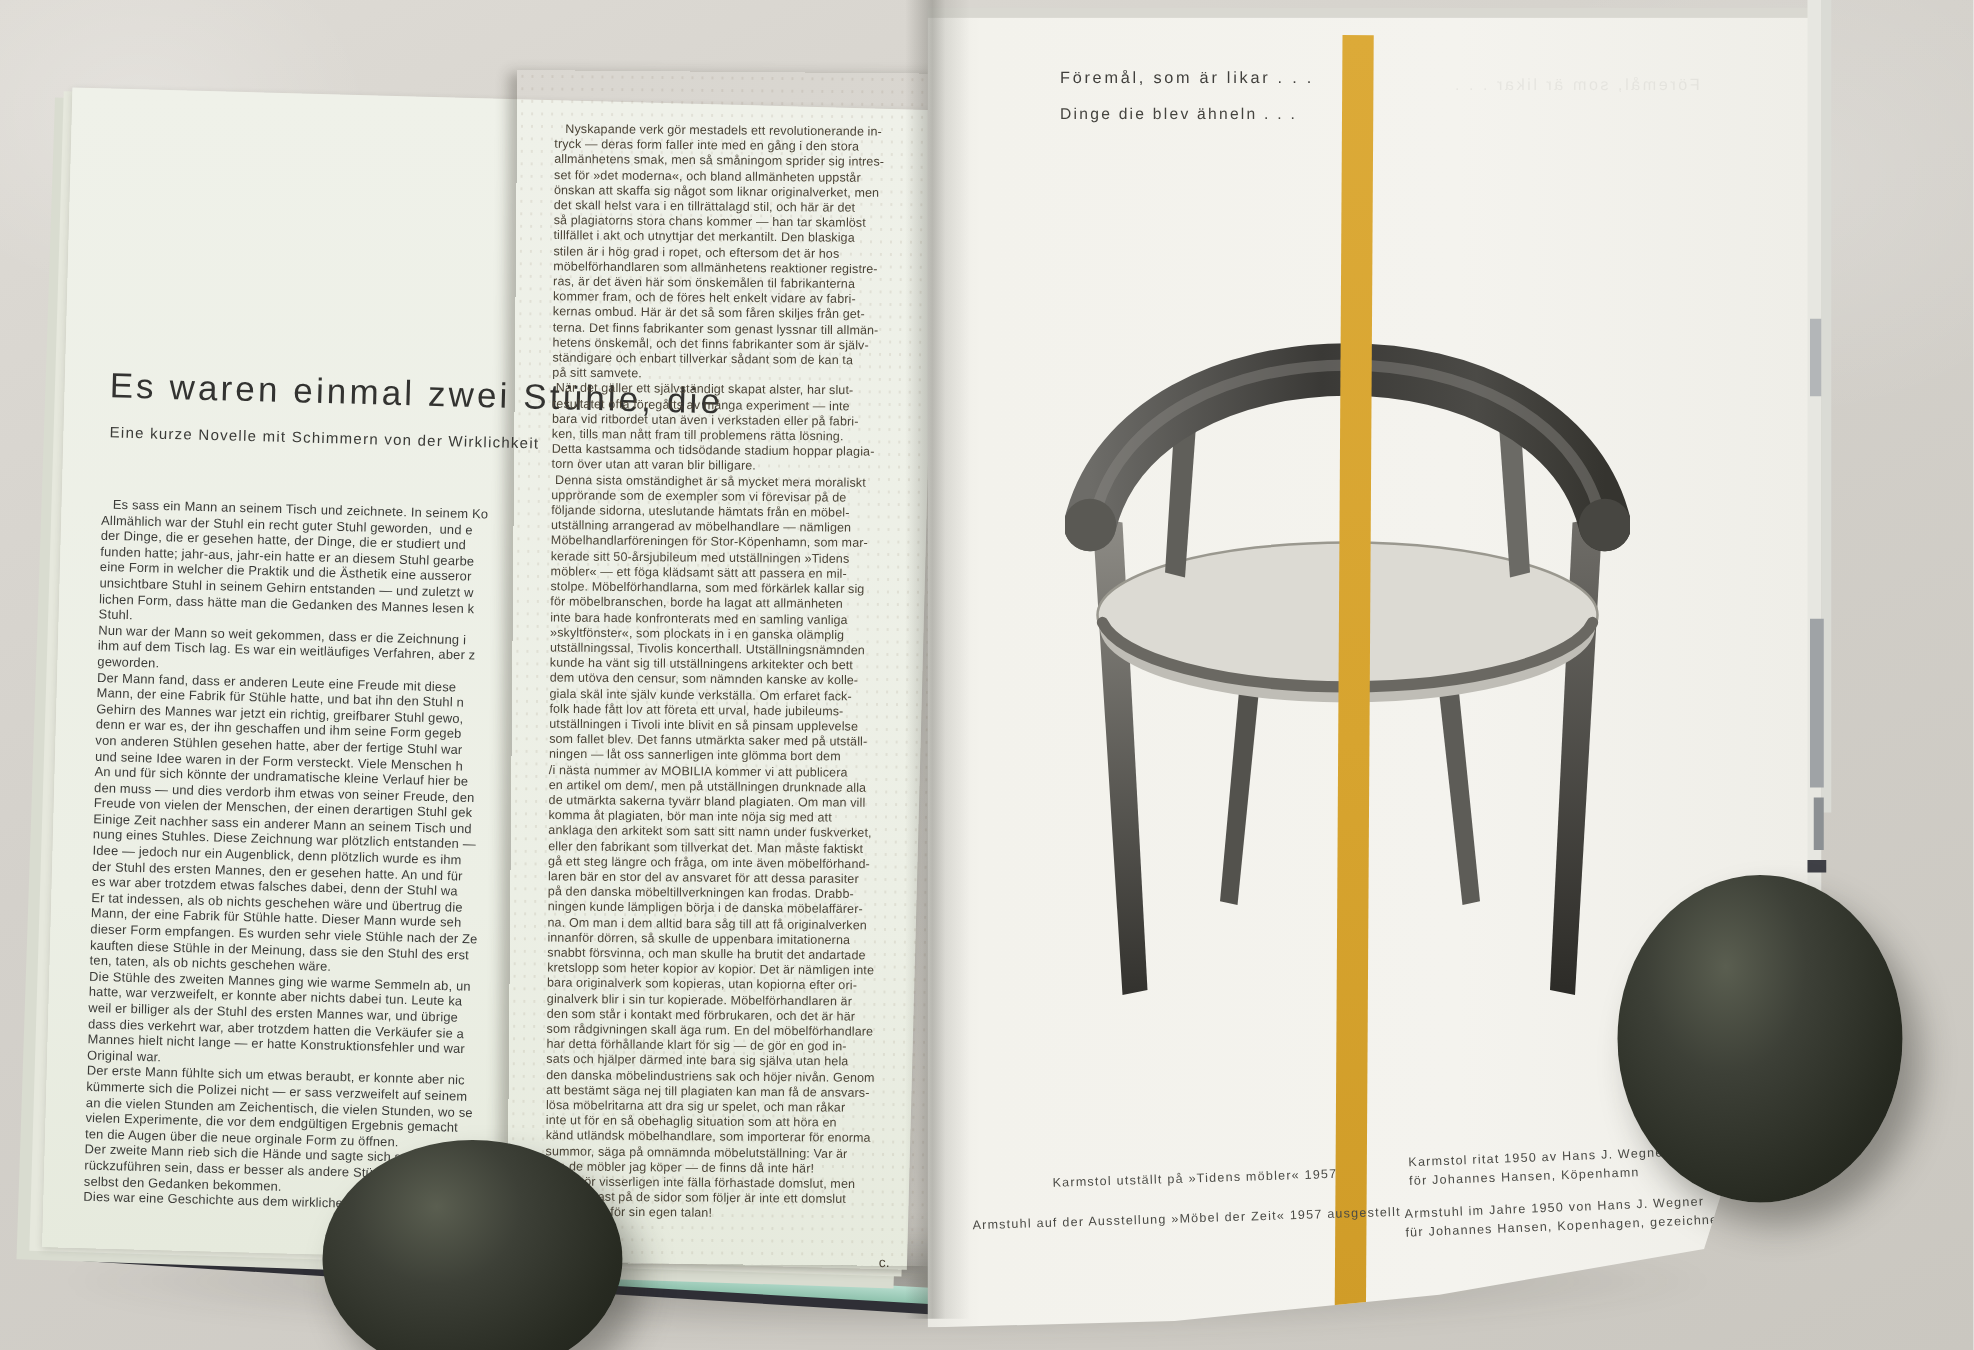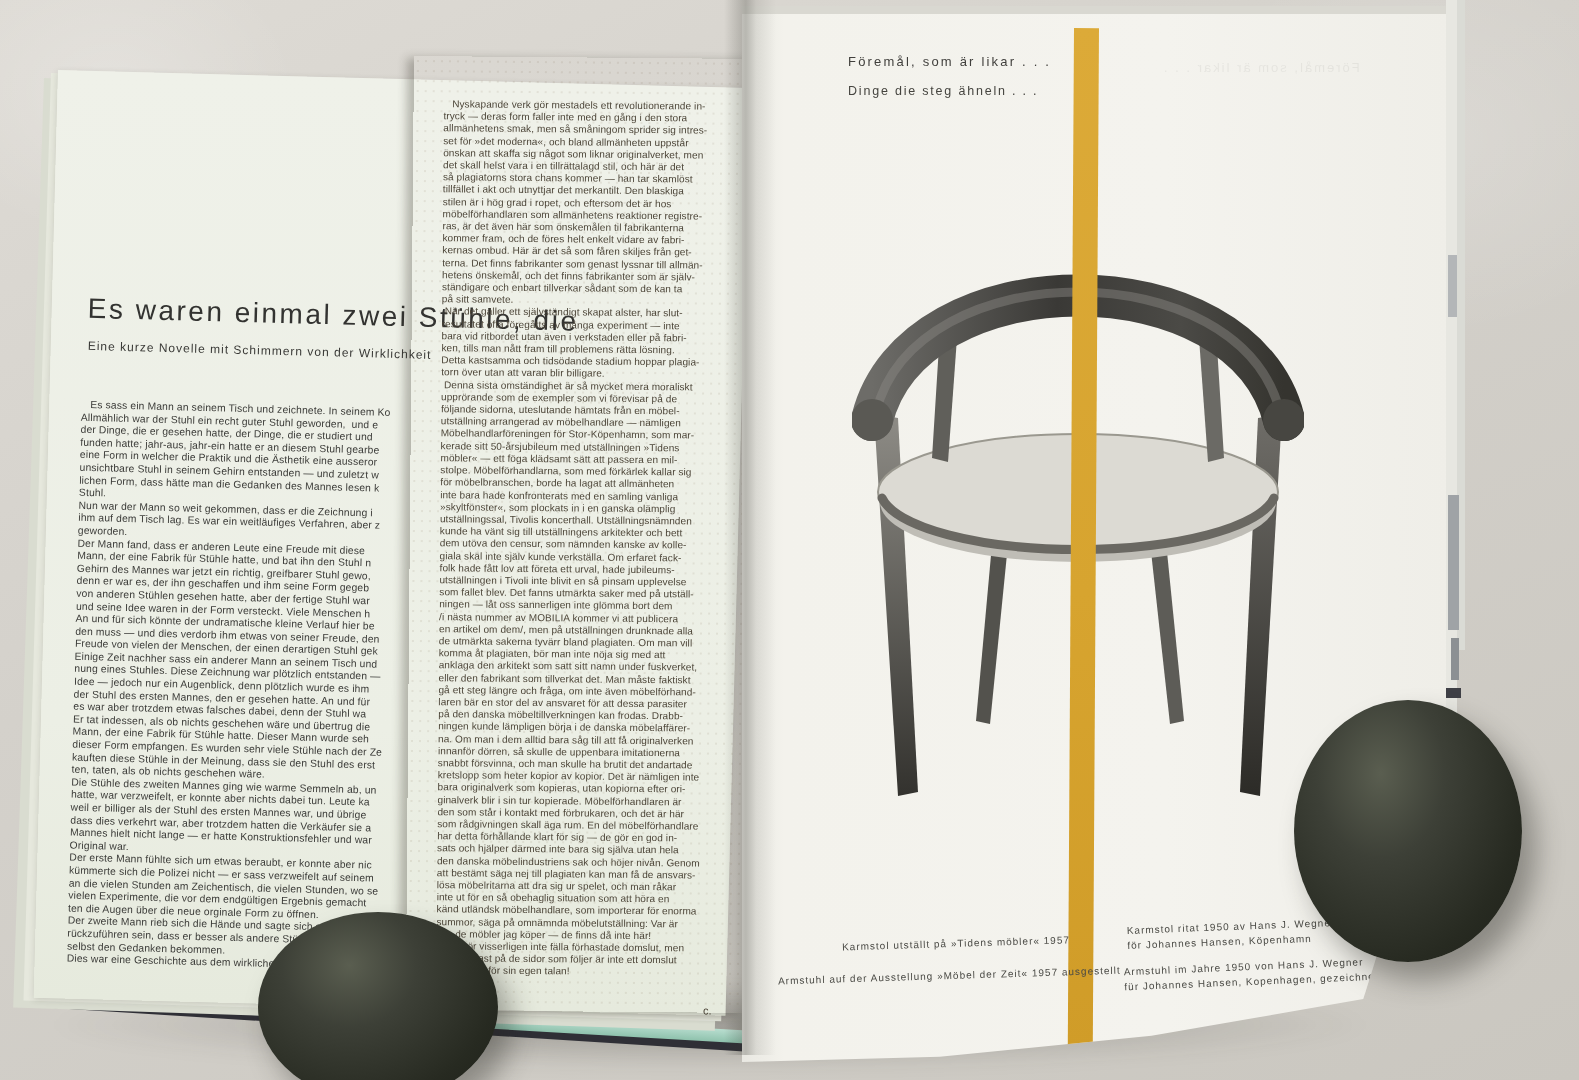--- a/index.html
+++ b/index.html
@@ -210,7 +210,7 @@
     <div id="ghost-head" class="abs">Föremål, som är likar . . .</div>
 
     <div id="rp-head-sv" class="rp-head">Föremål, som är likar . . .</div>
-    <div id="rp-head-de" class="rp-head">Dinge die steg ähneln . . .</div>
+    <div id="rp-head-de" class="rp-head">Dinge die blev ähneln . . .</div>
 
     <svg id="chair" class="abs" width="452" height="645" viewBox="0 0 452 645">
       <defs>

